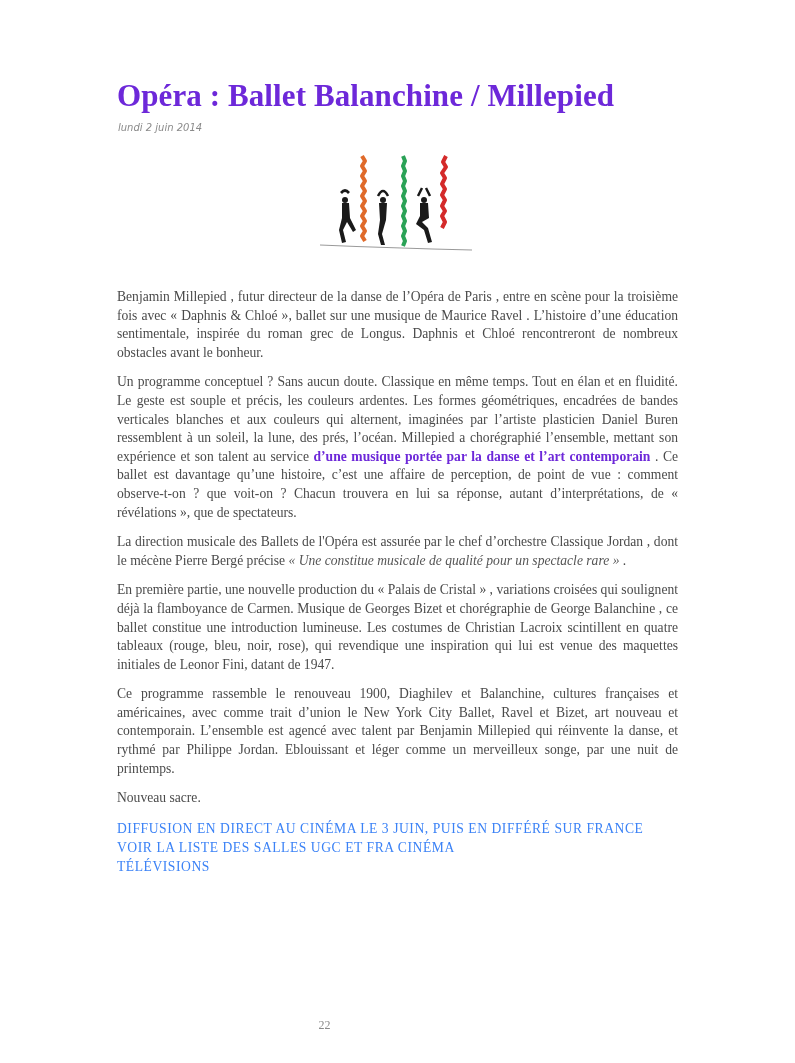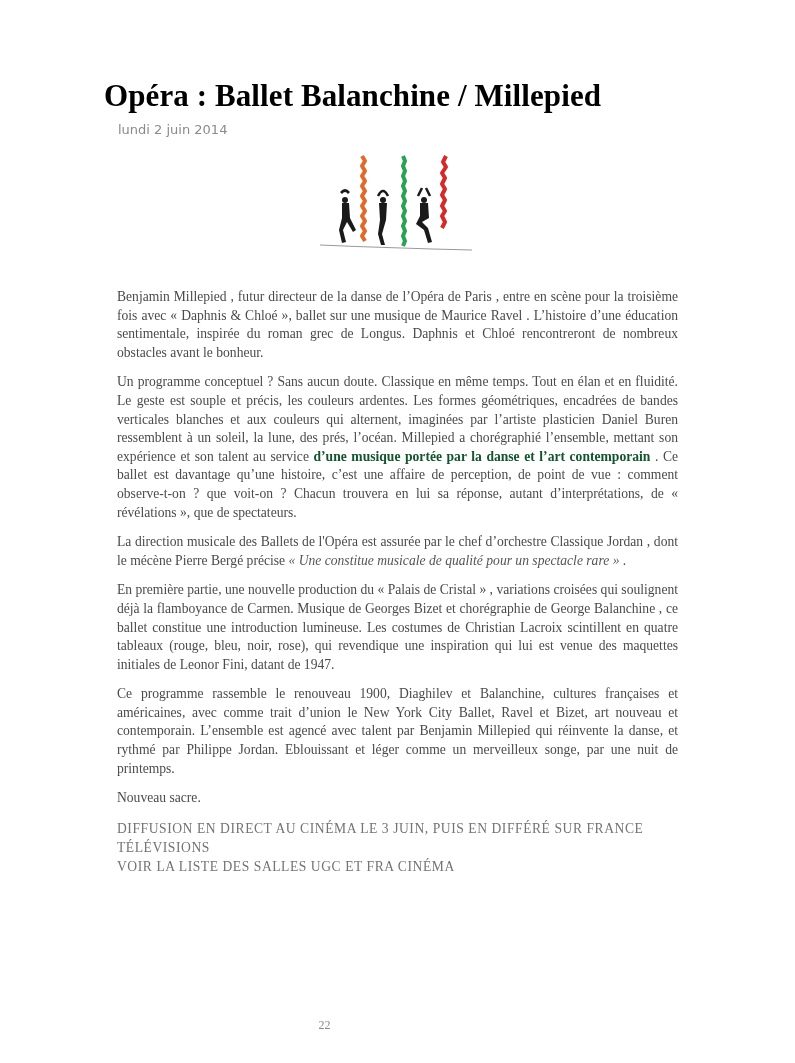--- a/index.html
+++ b/index.html
@@ -15,13 +15,13 @@
     }
     .title {
       position: absolute;
-      left: 104px;
+      left: 117px;
       top: 78px;
       margin: 0;
       font-family: "Liberation Serif", serif;
       font-weight: bold;
       font-size: 31px;
-      color: #000000;
+      color: #6d28d9;
       white-space: nowrap;
       letter-spacing: 0.1px;
     }

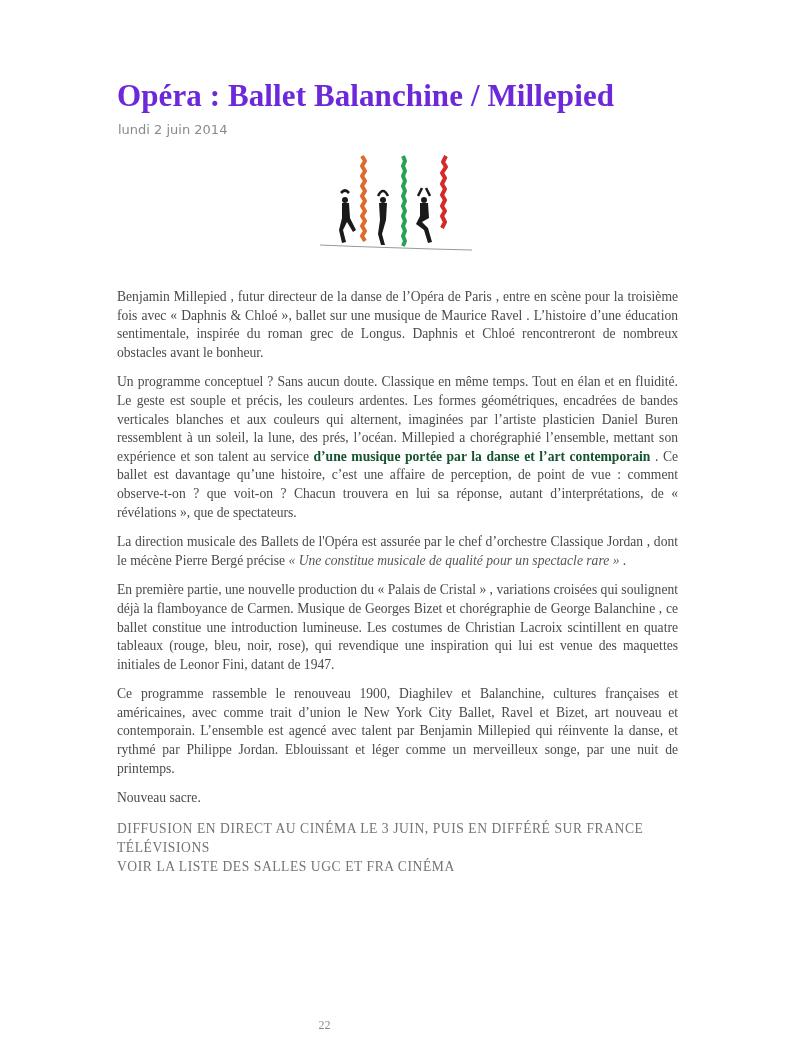--- a/index.html
+++ b/index.html
@@ -30,7 +30,8 @@
       left: 118px;
       top: 122px;
       font-family: "DejaVu Sans", sans-serif;
-      font-size: 13px;
+      font-style: italic;
+      font-size: 10px;
       color: #8a8a8a;
       white-space: nowrap;
     }

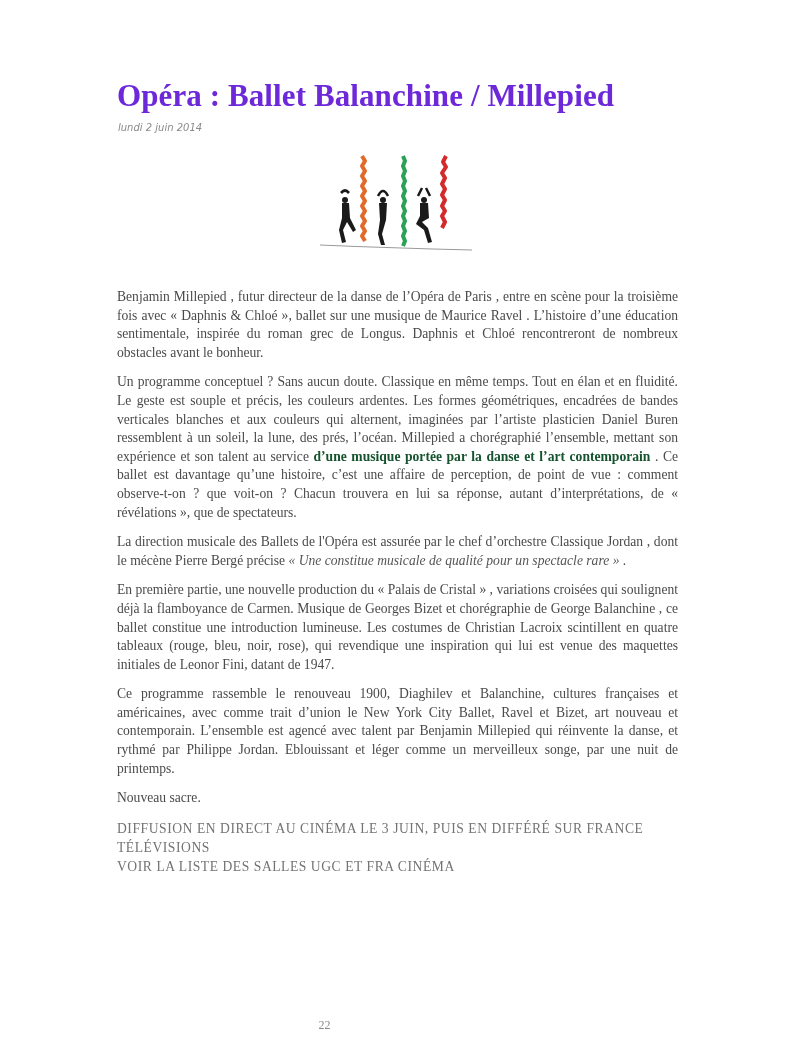--- a/index.html
+++ b/index.html
@@ -62,7 +62,7 @@
     }
     .body-text .strong {
       font-weight: bold;
-      color: #14532d;
+      color: #6d28d9;
     }
     .caps {
       font-family: "Liberation Serif", serif;

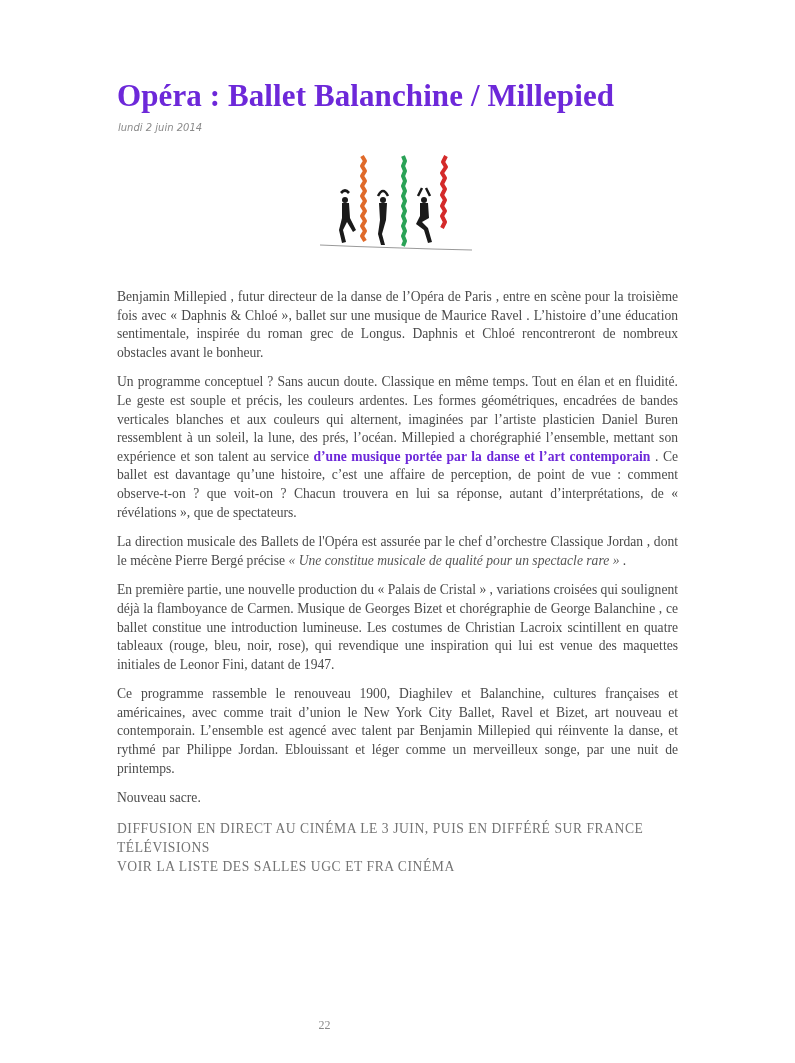--- a/index.html
+++ b/index.html
@@ -68,7 +68,7 @@
       font-family: "Liberation Serif", serif;
       font-size: 13.6px;
       line-height: 19px;
-      color: #737373;
+      color: #3b82f6;
       letter-spacing: 0.55px;
       text-align: left;
     }

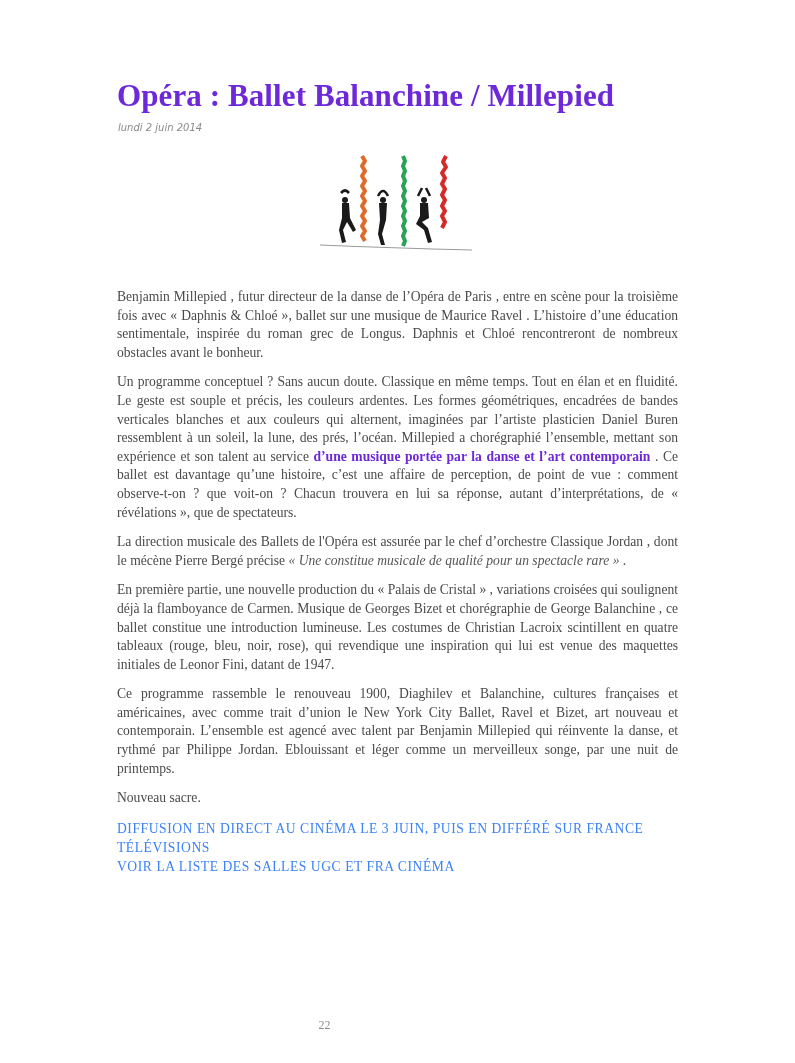--- a/index.html
+++ b/index.html
@@ -132,8 +132,8 @@
   <p>Nouveau sacre.</p>
   <div class="caps">
     <div>DIFFUSION EN DIRECT AU CINÉMA LE 3 JUIN, PUIS EN DIFFÉRÉ SUR FRANCE</div>
+    <div>VOIR LA LISTE DES SALLES UGC ET FRA CINÉMA</div>
     <div>TÉLÉVISIONS</div>
-    <div>VOIR LA LISTE DES SALLES UGC ET FRA CINÉMA</div>
   </div>
 </div>
 

